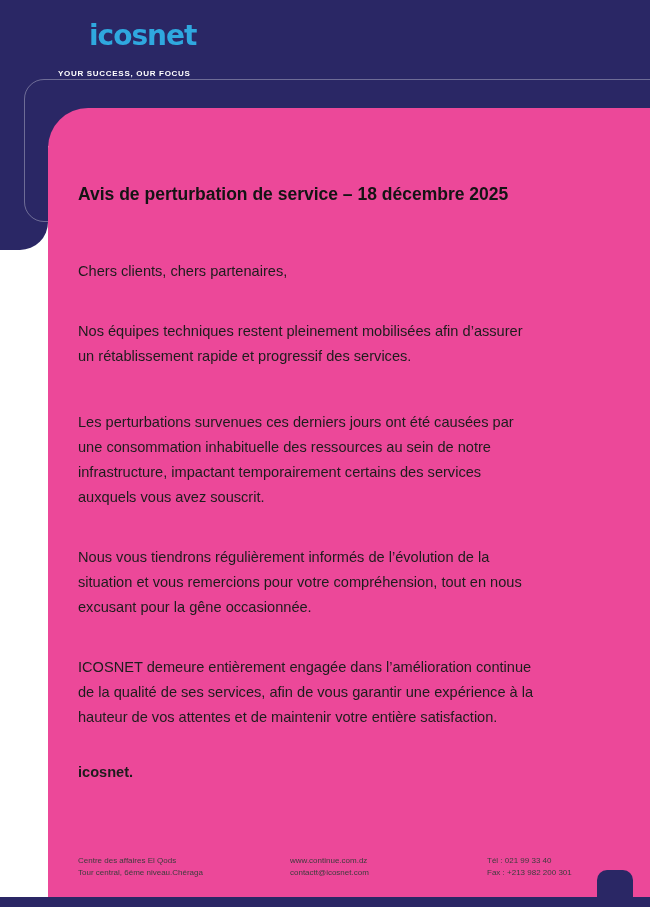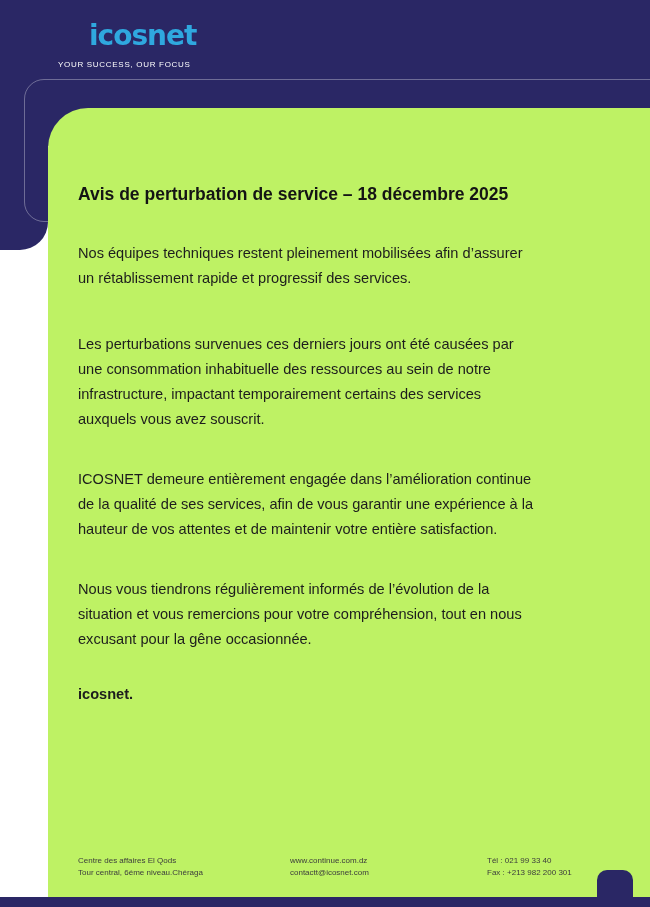--- a/index.html
+++ b/index.html
@@ -49,8 +49,8 @@
     margin-left: 31px;
   }
   .logo-tagline {
-    margin-top: 8px;
-    font-size: 8px; font-weight: 400;
+    margin-top: 17px;
+    font-size: 8px; font-weight: 700;
     letter-spacing: 0.7px;
     color: #ffffff;
     white-space: nowrap;

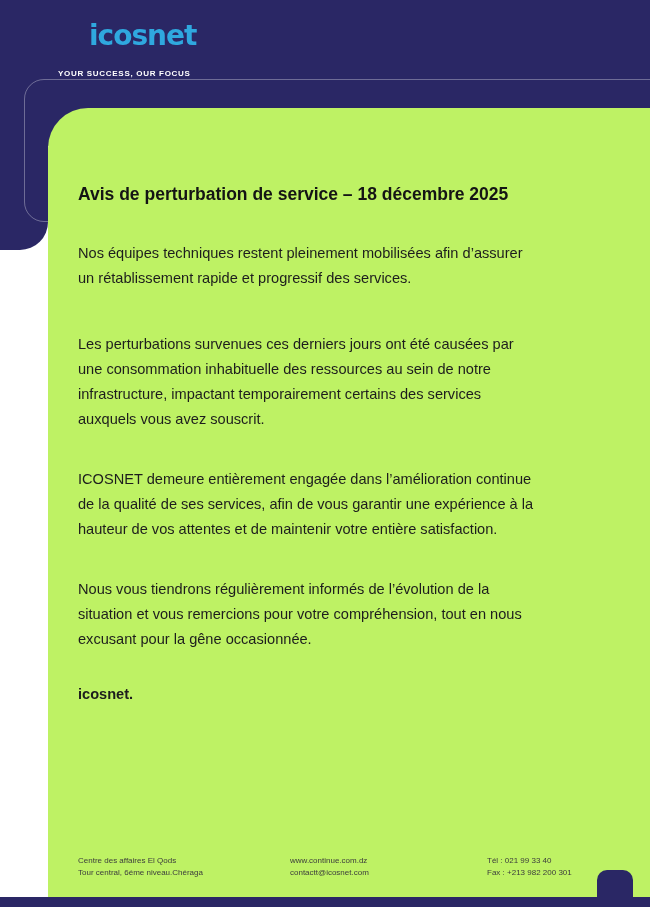--- a/index.html
+++ b/index.html
@@ -33,7 +33,7 @@
   .content-card {
     position: absolute; left: 48px; top: 108px;
     width: 602px; height: 799px;
-    background: #bef264;
+    background: #ec4899;
     border-top-left-radius: 40px;
     box-sizing: border-box;
     padding: 74px 70px 0 30px;

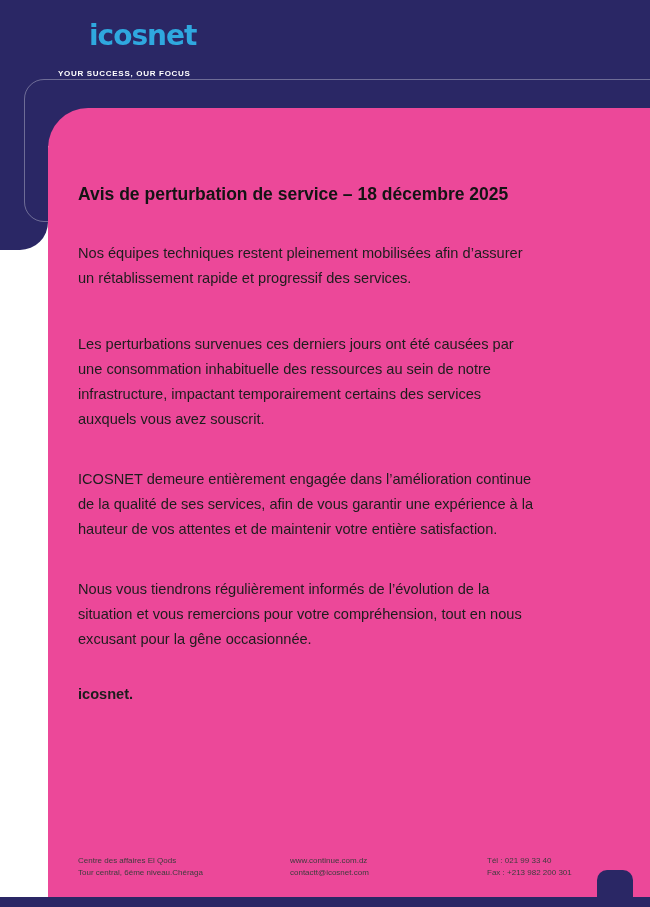--- a/index.html
+++ b/index.html
@@ -119,6 +119,7 @@
 
   <div class="content-card">
     <h1 class="doc-title">Avis de perturbation de service – 18 décembre 2025</h1>
+    <p class="salutation">Chers clients, chers partenaires,</p>
     <p class="para">Nos équipes techniques restent pleinement mobilisées afin d’assurer
 un rétablissement rapide et progressif des services.</p>
     <p class="para first">Les perturbations survenues ces derniers jours ont été causées par

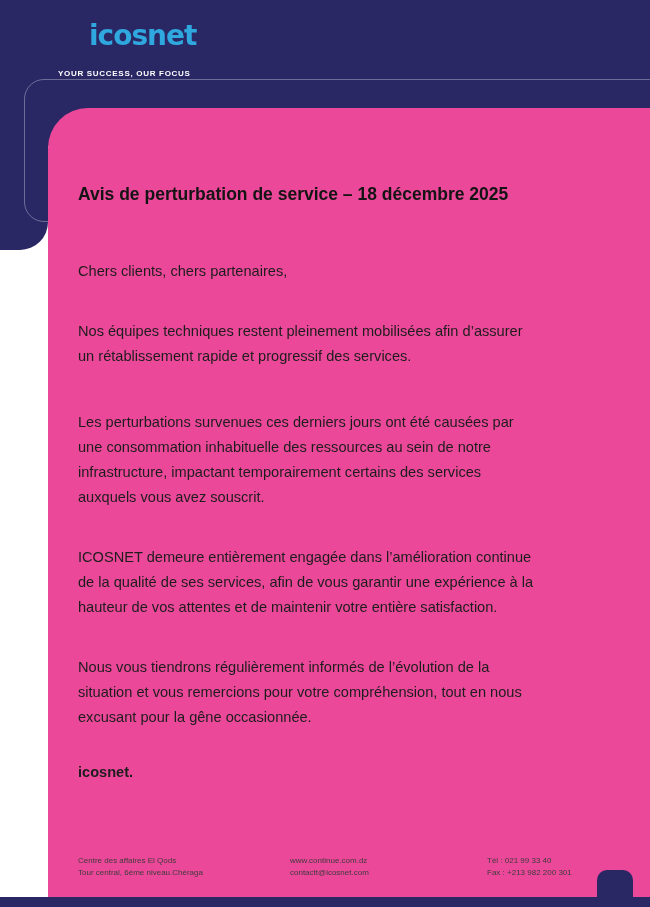--- a/index.html
+++ b/index.html
@@ -126,12 +126,12 @@
 une consommation inhabituelle des ressources au sein de notre
 infrastructure, impactant temporairement certains des services
 auxquels vous avez souscrit.</p>
+    <p class="para">Nous vous tiendrons régulièrement informés de l’évolution de la
+situation et vous remercions pour votre compréhension, tout en nous
+excusant pour la gêne occasionnée.</p>
     <p class="para">ICOSNET demeure entièrement engagée dans l’amélioration continue
 de la qualité de ses services, afin de vous garantir une expérience à la
 hauteur de vos attentes et de maintenir votre entière satisfaction.</p>
-    <p class="para">Nous vous tiendrons régulièrement informés de l’évolution de la
-situation et vous remercions pour votre compréhension, tout en nous
-excusant pour la gêne occasionnée.</p>
     <p class="signature">icosnet.</p>
   </div>
 

